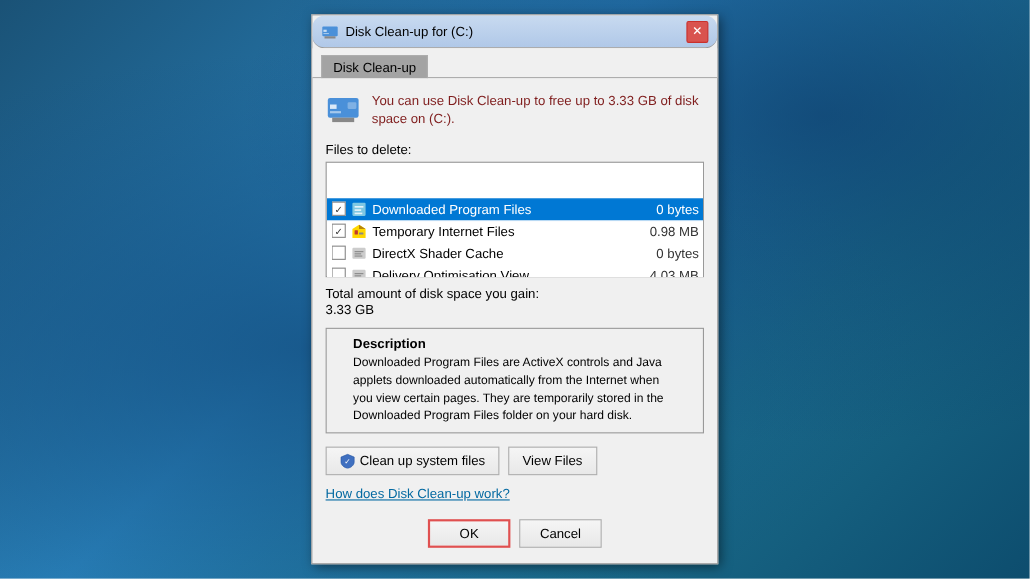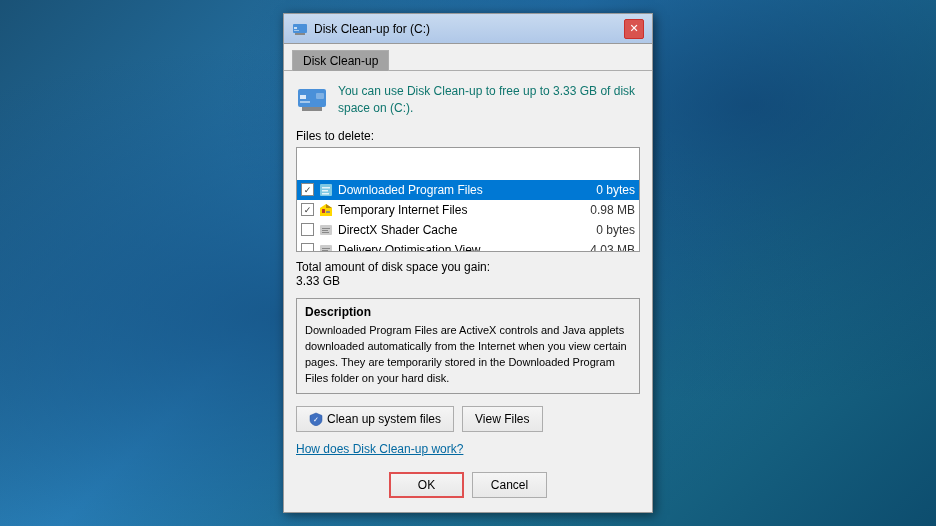--- a/index.html
+++ b/index.html
@@ -41,6 +41,7 @@
       align-items: center;
       padding: 0 8px;
       border-bottom: 1px solid #999;
+      border-radius: 11px;
     }
     .title-bar-icon {
       width: 16px;

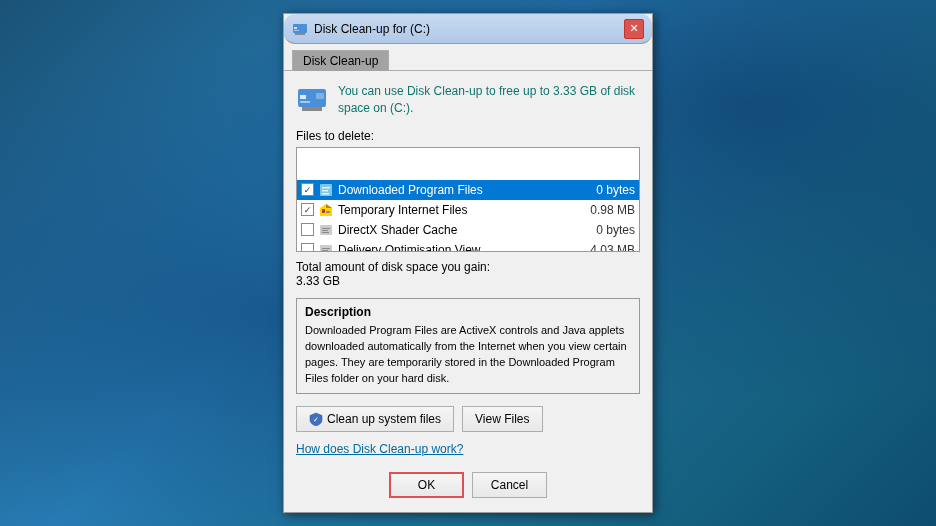--- a/index.html
+++ b/index.html
@@ -114,7 +114,7 @@
     .header-text {
       font-size: 12px;
       line-height: 1.4;
-      color: #0f766e;
+      color: #7f1d1d;
     }
 
     

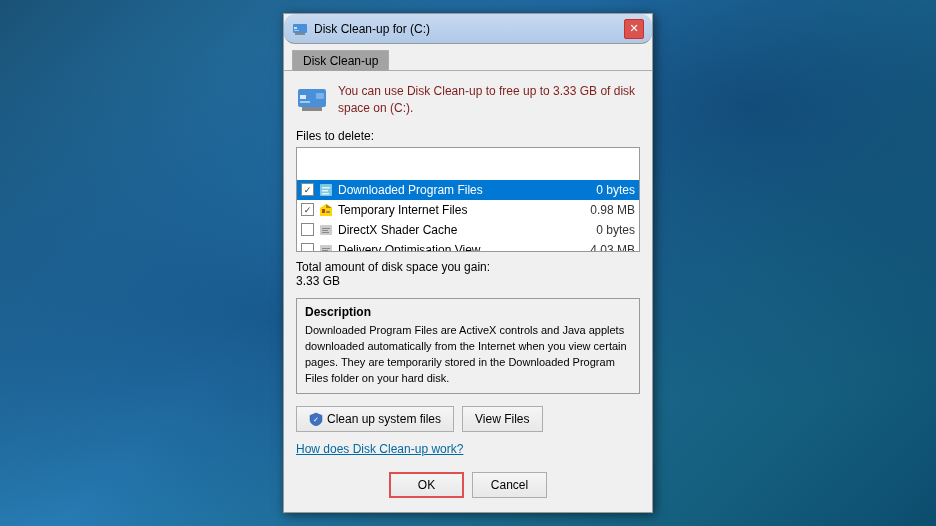--- a/index.html
+++ b/index.html
@@ -202,7 +202,7 @@
     
     .description-box {
       border: 1px solid #999;
-      padding: 6px 8px;
+      padding: 6px 24px;
       background: #f0f0f0;
       margin-bottom: 12px;
     }

